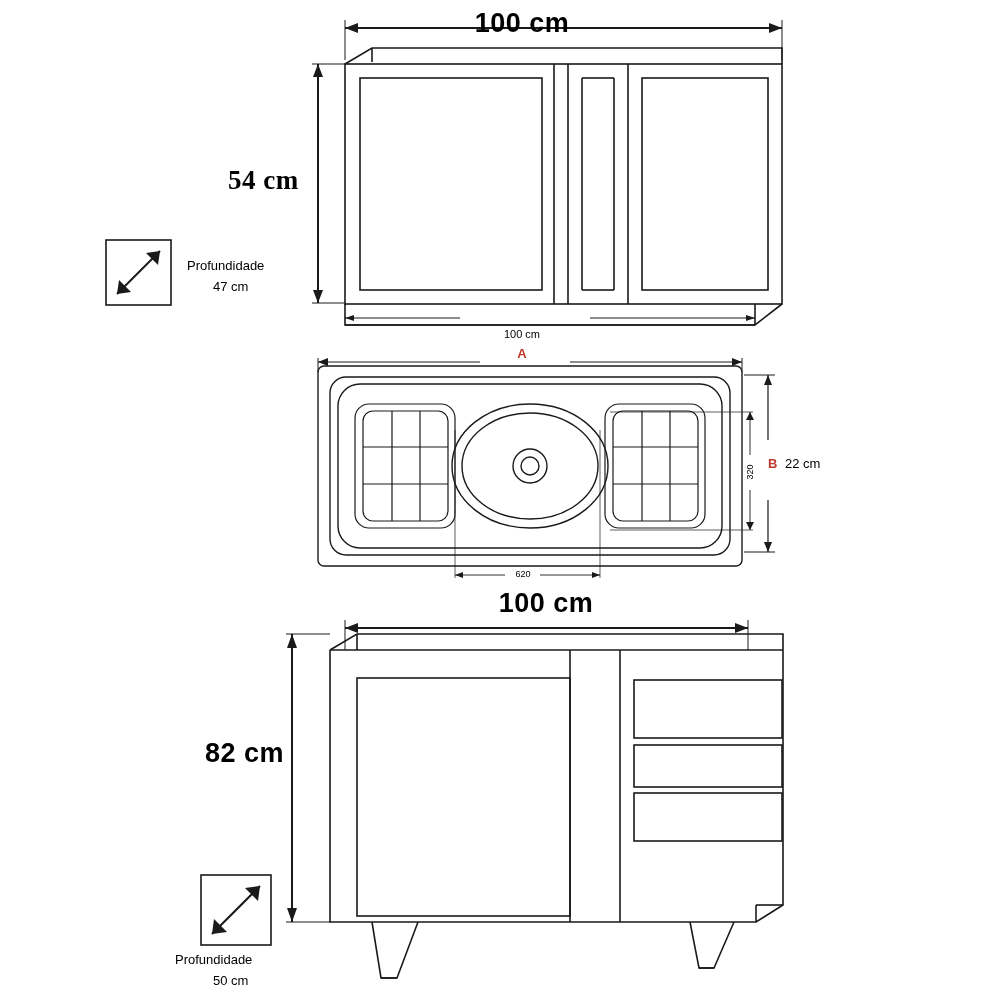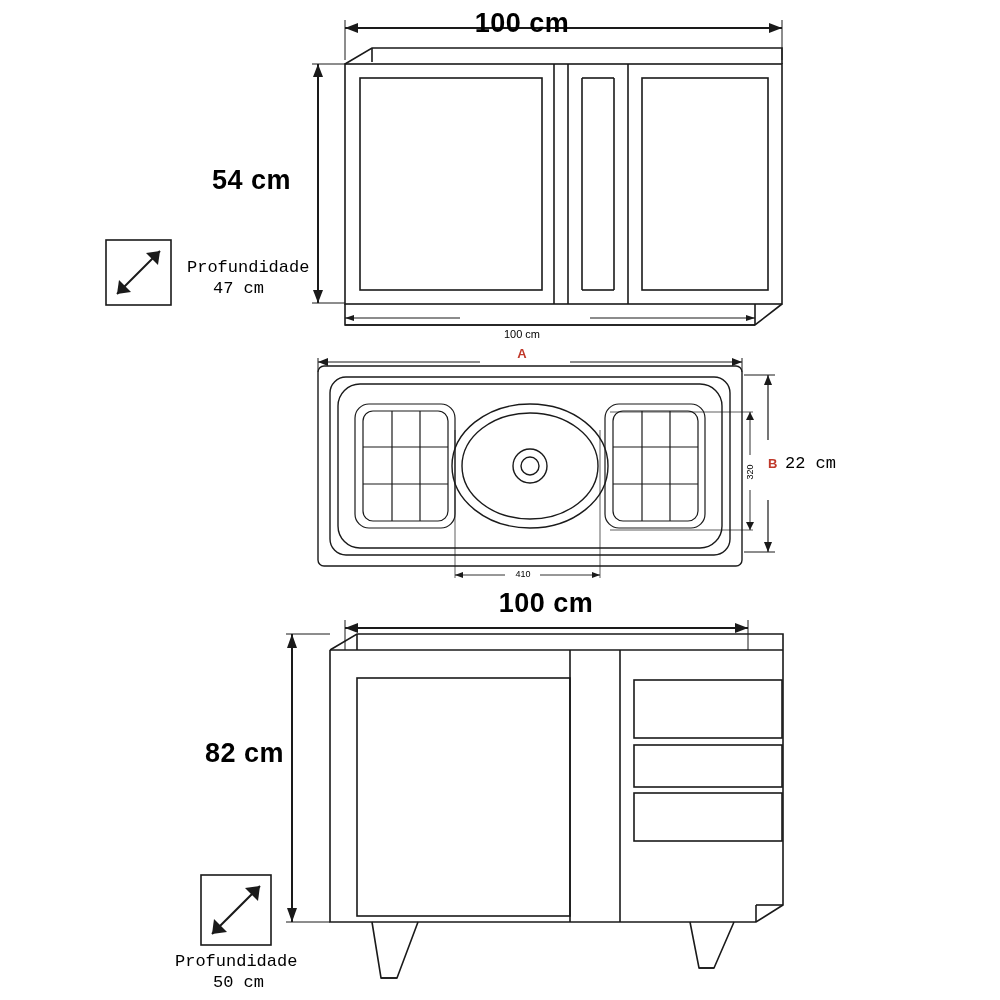--- a/index.html
+++ b/index.html
@@ -201,7 +201,7 @@
 
   <div class="lbl dim-big" style="left:522px;top:8px;transform:translateX(-50%);">100 cm</div>
 
-  <div class="lbl dim-big" style="left:212px;top:165px;">54 cm</div>
+  <div class="lbl dim-big" style="left:228px;top:165px;font-family:Liberation Serif, serif;">54 cm</div>
 
   <div class="lbl dim-mid" style="left:187px;top:258px;">Profundidade</div>
   <div class="lbl dim-mid" style="left:213px;top:279px;">47 cm</div>

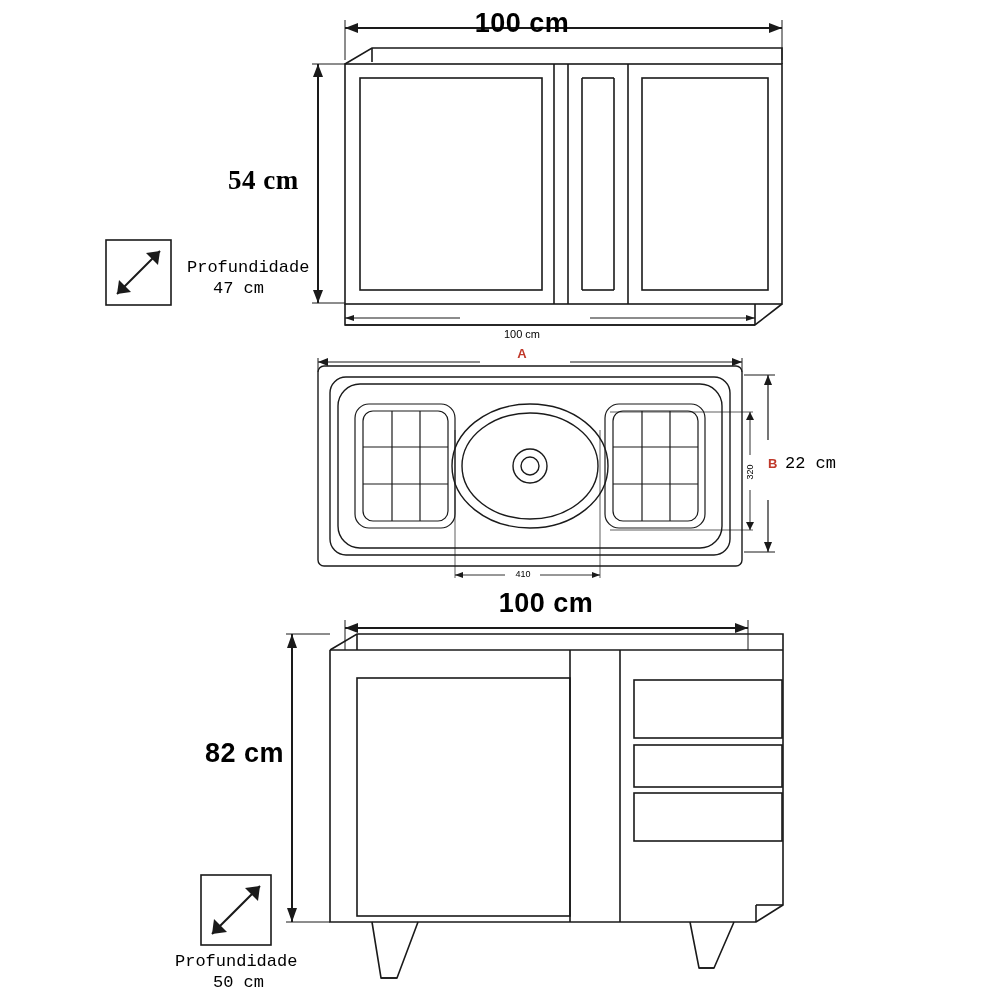--- a/index.html
+++ b/index.html
@@ -14,7 +14,7 @@
   .stage{position:absolute;left:0;top:0;width:1000px;height:1000px;}
   .lbl{position:absolute;white-space:nowrap;}
   .dim-big{font-size:27px;font-weight:bold;letter-spacing:0.5px;}
-  .dim-mid{font-size:17px;font-family:Liberation Mono, monospace;}
+  .dim-mid{font-size:13px;}
   .dim-small{font-size:11px;}
   .dim-tiny{font-size:9px;}
   .red{color:#c0392b;font-weight:bold;font-size:13px;}

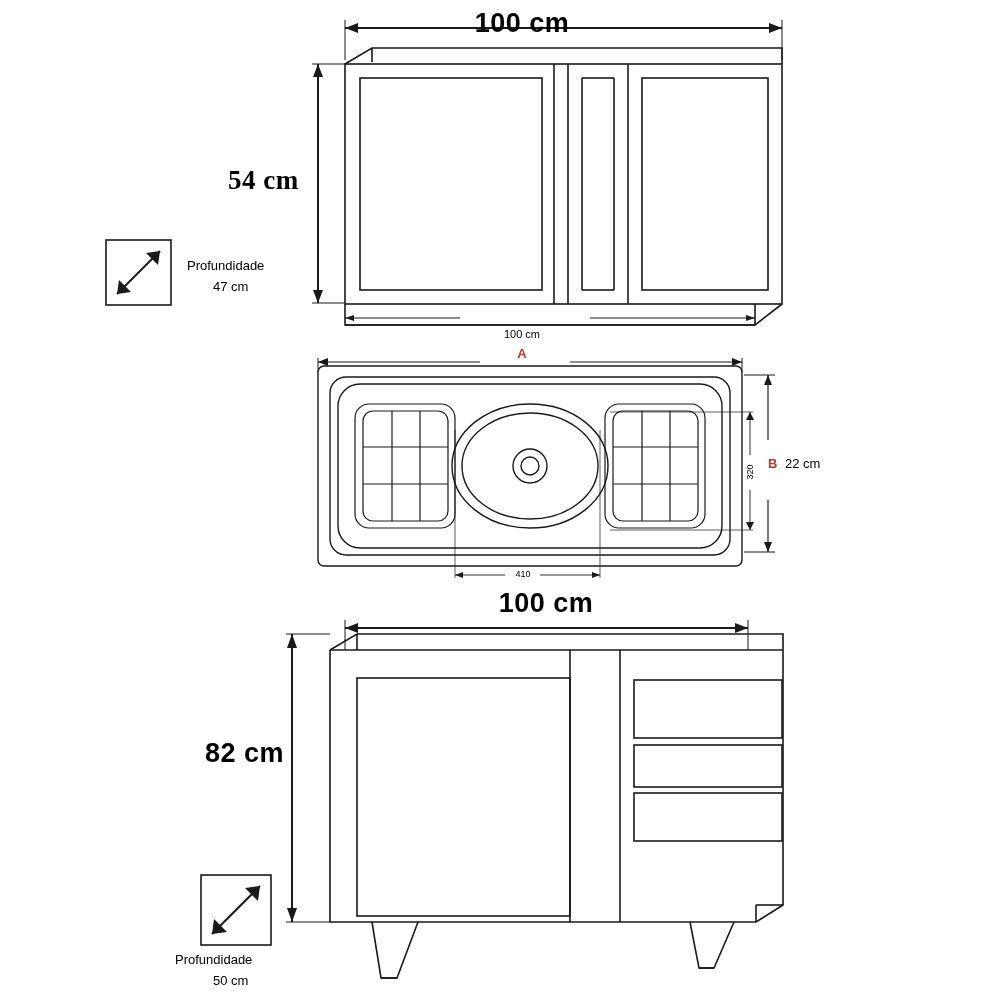--- a/index.html
+++ b/index.html
@@ -214,7 +214,7 @@
 
   <div class="lbl dim-mid" style="left:785px;top:463px;transform:translateY(-50%);">22 cm</div>
 
-  <div class="lbl dim-tiny" style="left:523px;top:569px;transform:translateX(-50%);">410</div>
+  <div class="lbl dim-tiny" style="left:523px;top:569px;transform:translateX(-50%);">620</div>
 
   <div class="lbl dim-tiny" style="left:750px;top:472px;transform:translate(-50%,-50%) rotate(-90deg);">320</div>
 

